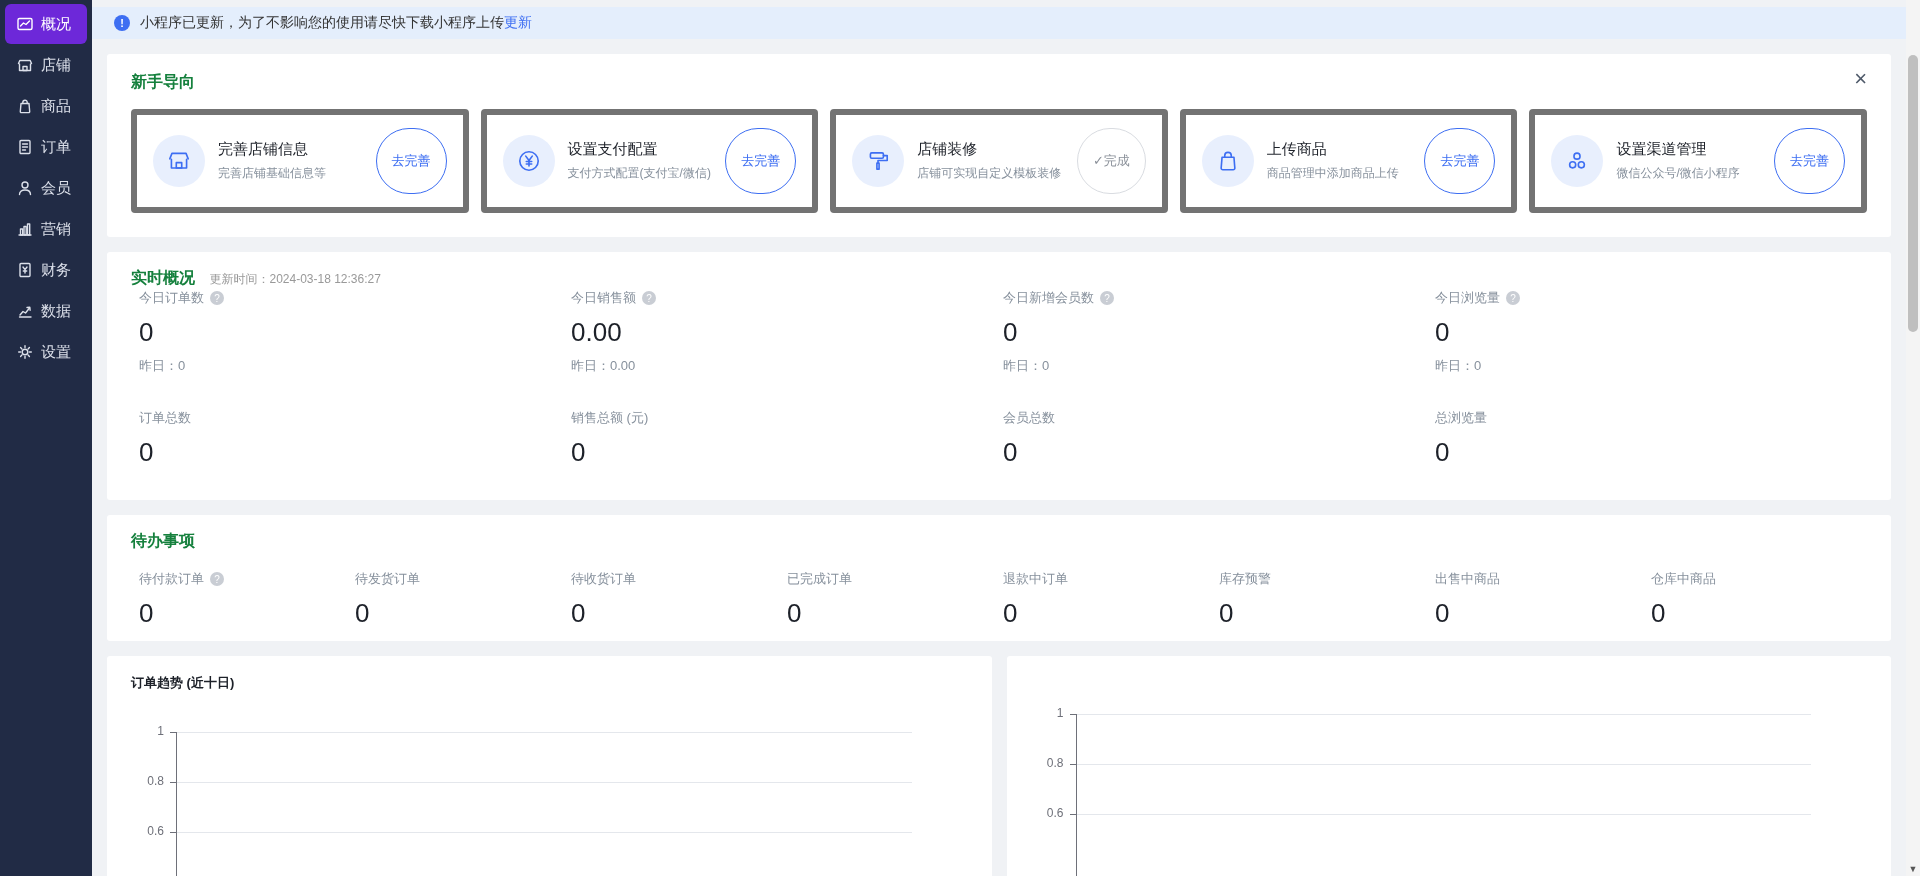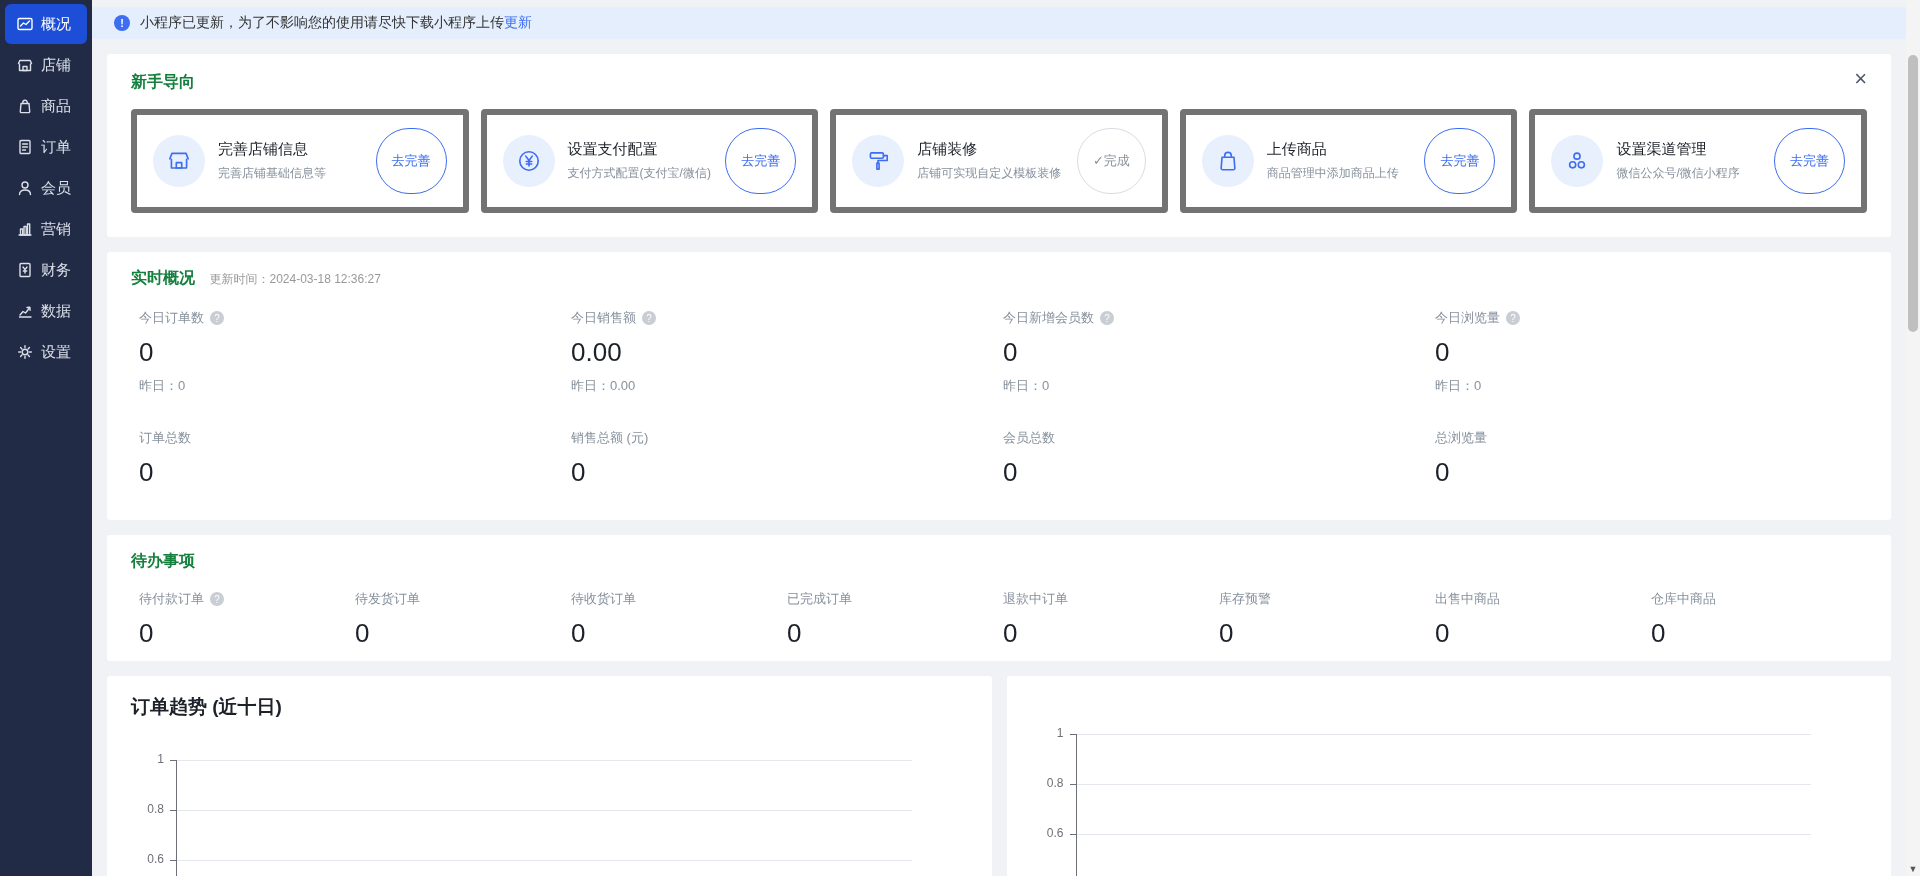--- a/index.html
+++ b/index.html
@@ -11,7 +11,7 @@
   .sidebar { width:92px; flex:none; background:#212B45; height:100%; padding-top:3px; }
   .side-item { height:40px; margin:1px 5px; display:flex; align-items:center; gap:7px;
                padding-left:11px; color:#DCE0EA; font-size:15px; border-radius:6px; cursor:pointer; }
-  .side-item.active { background:#1d4ed8; color:#FFFFFF; }
+  .side-item.active { background:#6d28d9; color:#FFFFFF; }
   .side-item svg { flex:none; }
 
   

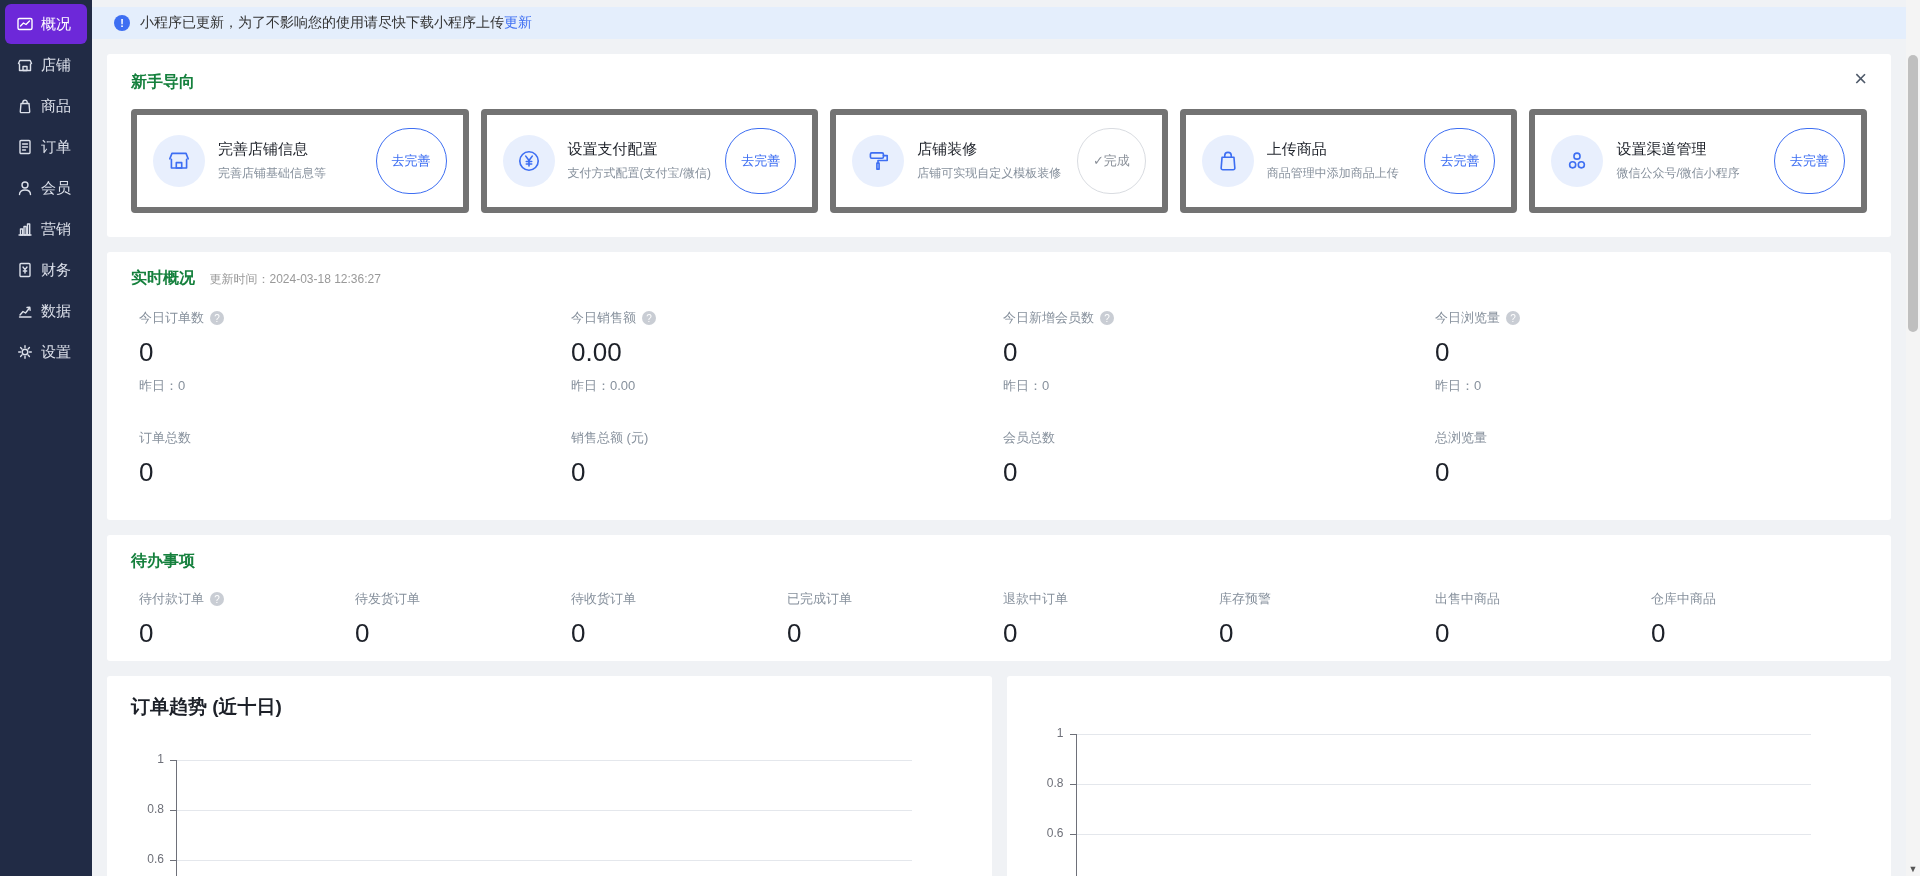--- a/index.html
+++ b/index.html
@@ -42,7 +42,7 @@
   .pill.done { border-color:#D9DCE1; color:#8A9099; cursor:default; }
 
   
-  .stat-grid { display:grid; grid-template-columns:repeat(4,1fr); row-gap:34px; margin-top:20px; padding-left:8px; }
+  .stat-grid { display:grid; grid-template-columns:repeat(4,1fr); row-gap:34px; padding-left:8px; }
   .todo-grid { display:grid; grid-template-columns:repeat(8,1fr); margin-top:18px; padding-left:8px; }
   .stat-label { font-size:13px; color:#86909C; display:flex; align-items:center; gap:6px; }
   .stat-value { font-size:26px; color:#1D2129; font-weight:500; margin-top:10px; }

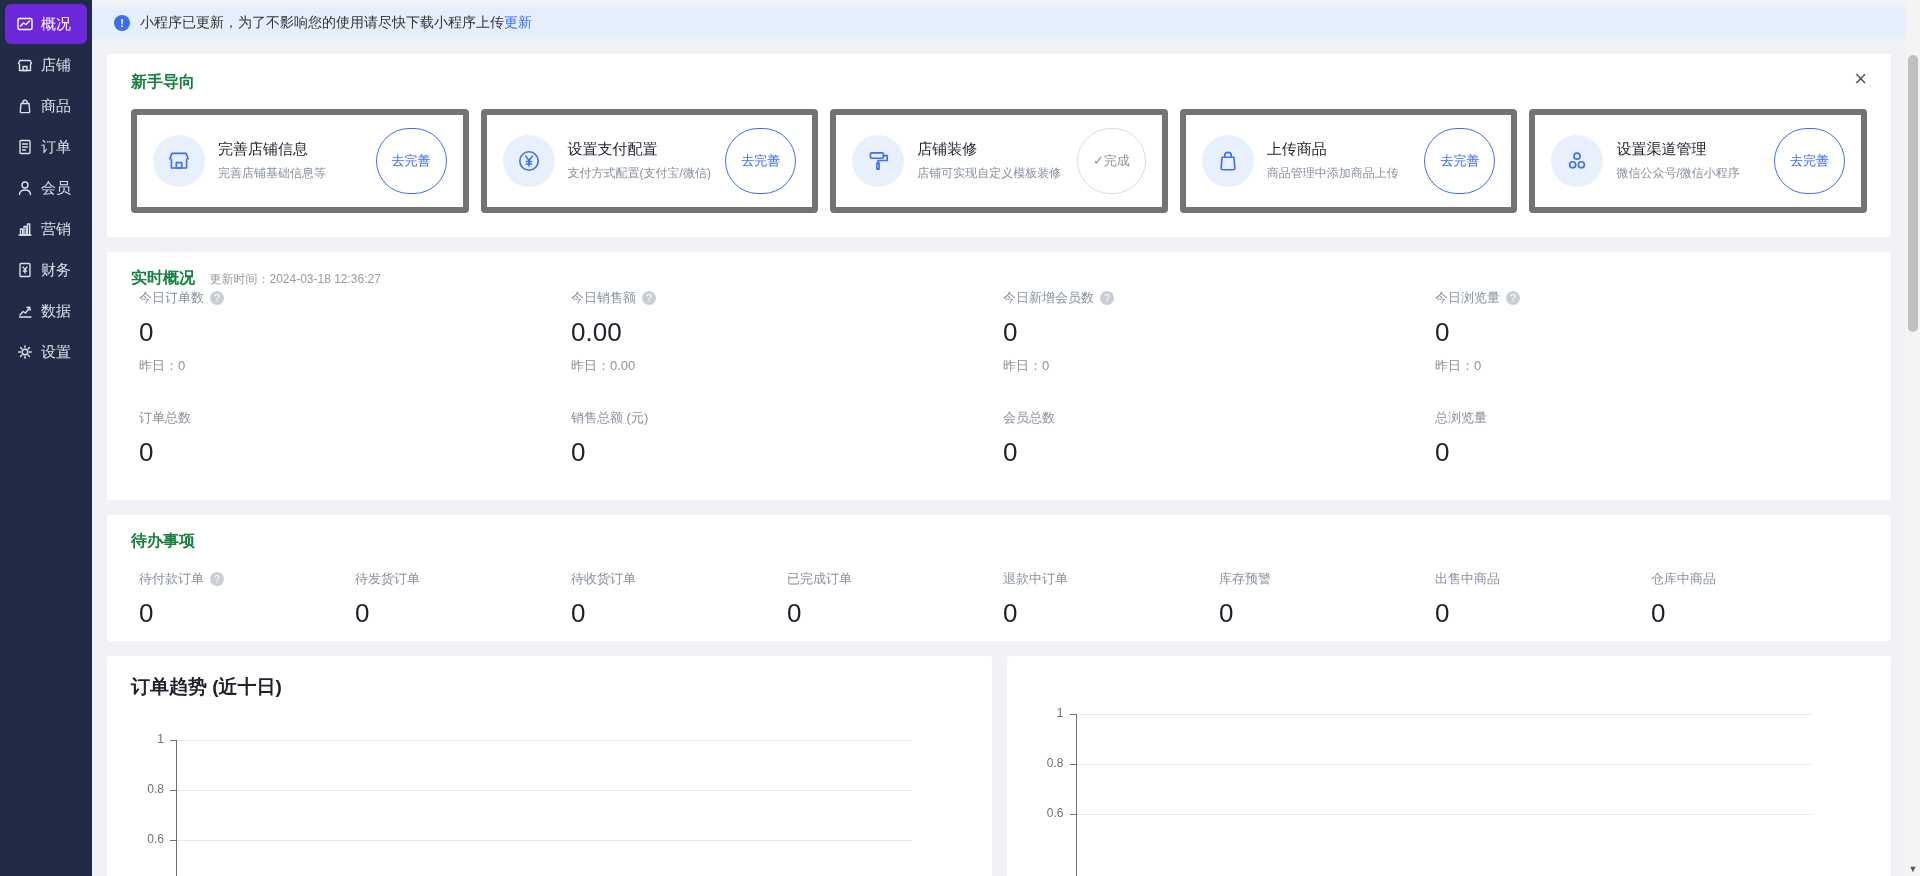--- a/index.html
+++ b/index.html
@@ -55,7 +55,7 @@
   
   .charts-row { display:flex; gap:15px; margin-top:15px; }
   .chart-panel { flex:1; background:#fff; border-radius:3px; padding:18px 24px; height:400px; }
-  .chart-title { font-size:19px; font-weight:bold; color:#1D2129; }
+  .chart-title { font-size:13px; font-weight:bold; color:#1D2129; }
   .chart-area { position:relative; height:260px; margin-top:40px; margin-right:56px; }
   .gridline { position:absolute; left:45px; right:0; height:1px; background:#E4E7EC; }
   .tickmark { position:absolute; left:39px; width:6px; height:1px; background:#6E7079; }

